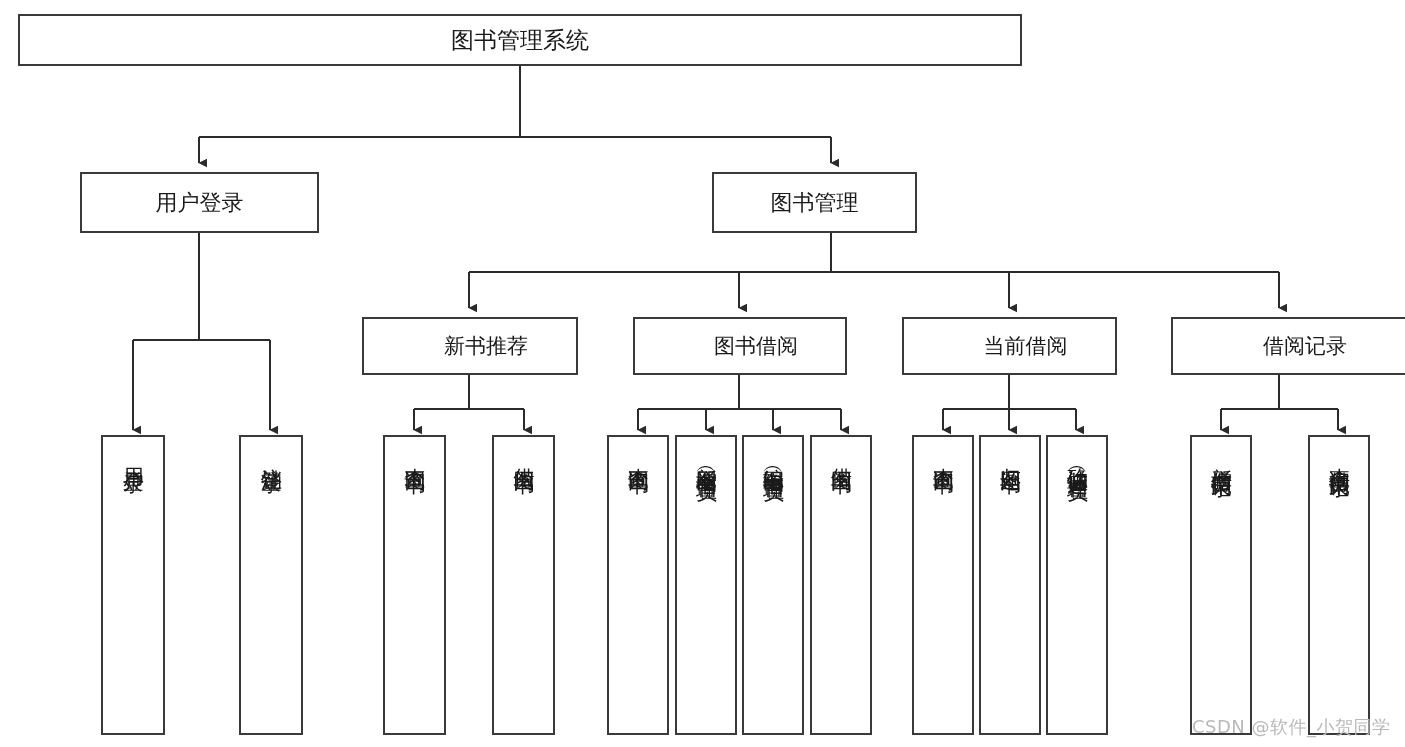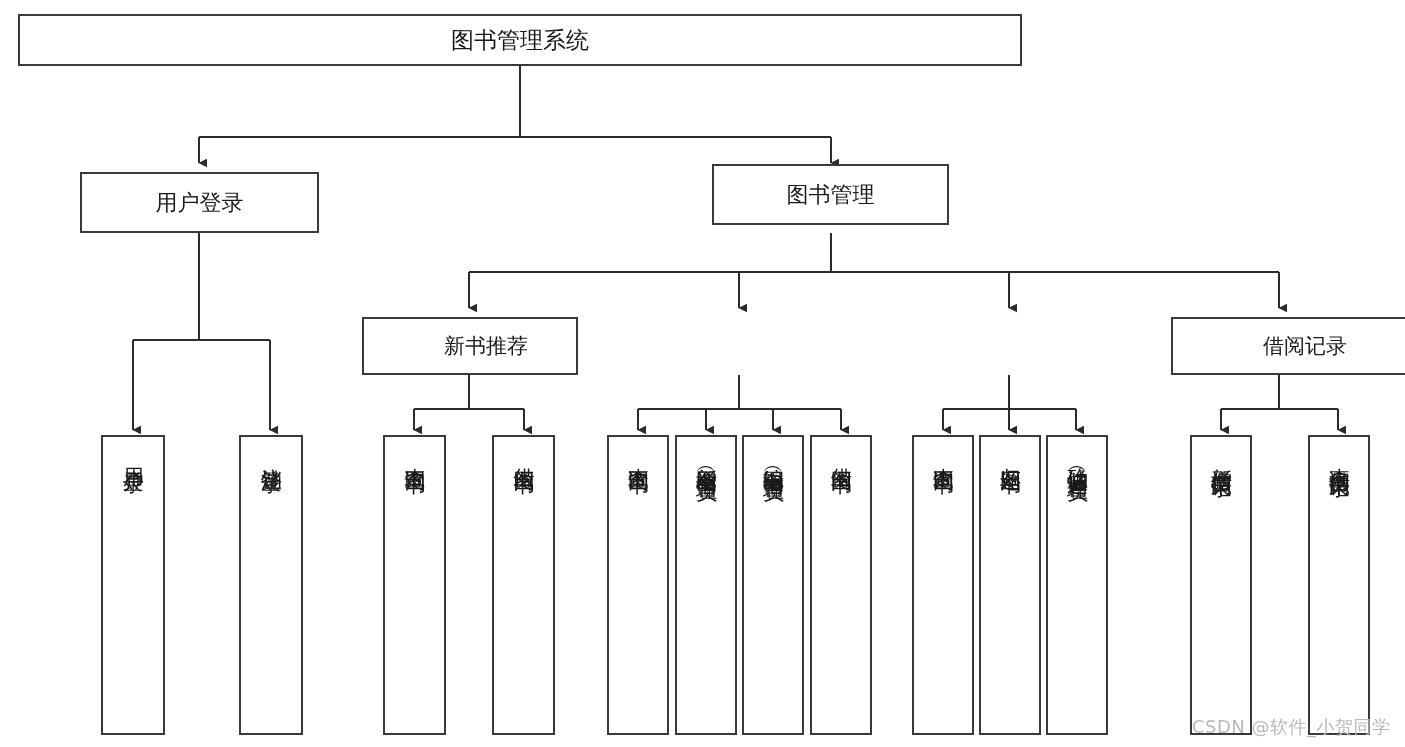--- a/index.html
+++ b/index.html
@@ -129,7 +129,7 @@
   <div class="node level1" style="left:80px; top:172px; width:239px; height:61px;">
     <span class="label">用户登录</span>
   </div>
-  <div class="node level1" style="left:712px; top:164px; width:237px; height:61px;">
+  <div class="node level1" style="left:712px; top:172px; width:205px; height:61px;">
     <span class="label">图书管理</span>
   </div>
 

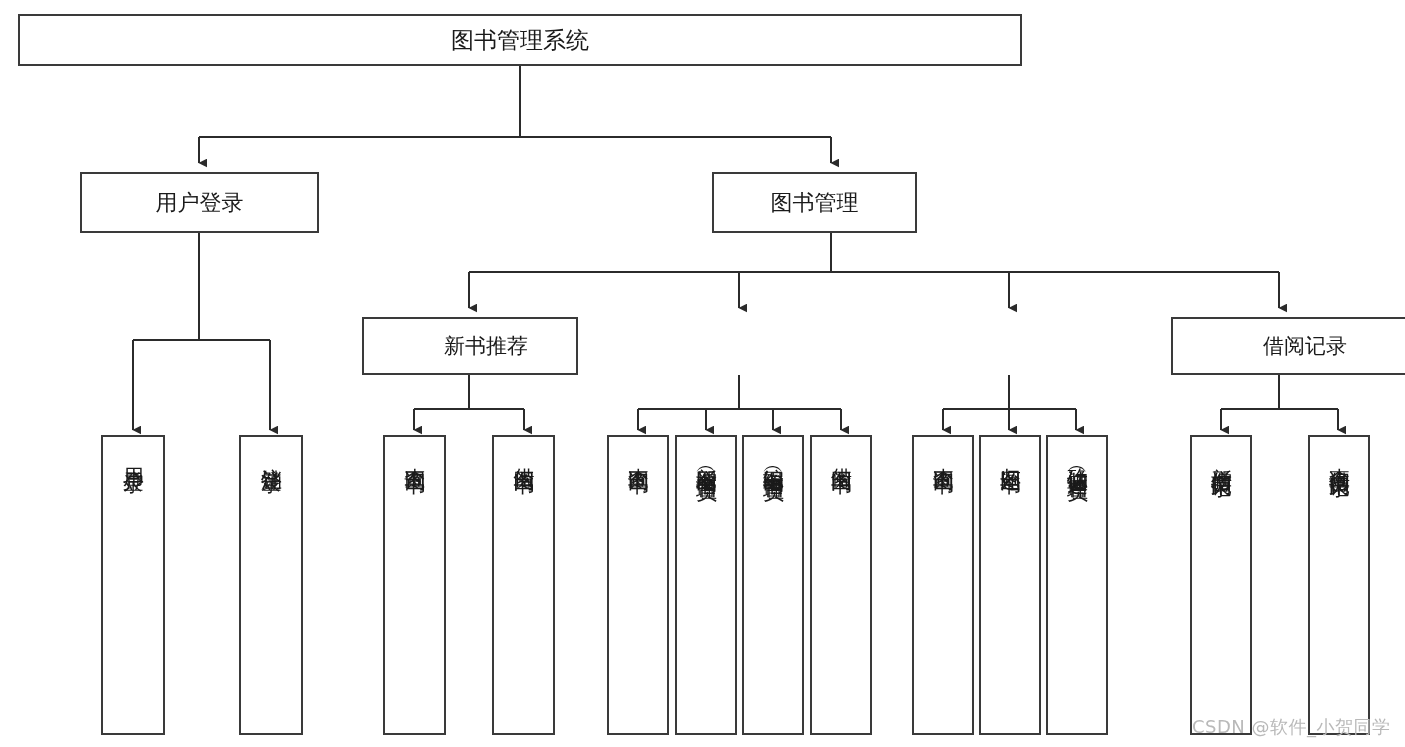--- a/index.html
+++ b/index.html
@@ -136,6 +136,9 @@
   <div class="node level2" style="left:362px; top:317px; width:216px; height:58px;">
     <span class="label">新书推荐</span>
   </div>
+  <div class="node level2" style="left:633px; top:317px; width:214px; height:58px;">
+    <span class="label">图书借阅</span>
+  </div>
   <div class="node level2" style="left:1171px; top:317px; width:236px; height:58px;">
     <span class="label">借阅记录</span>
   </div>

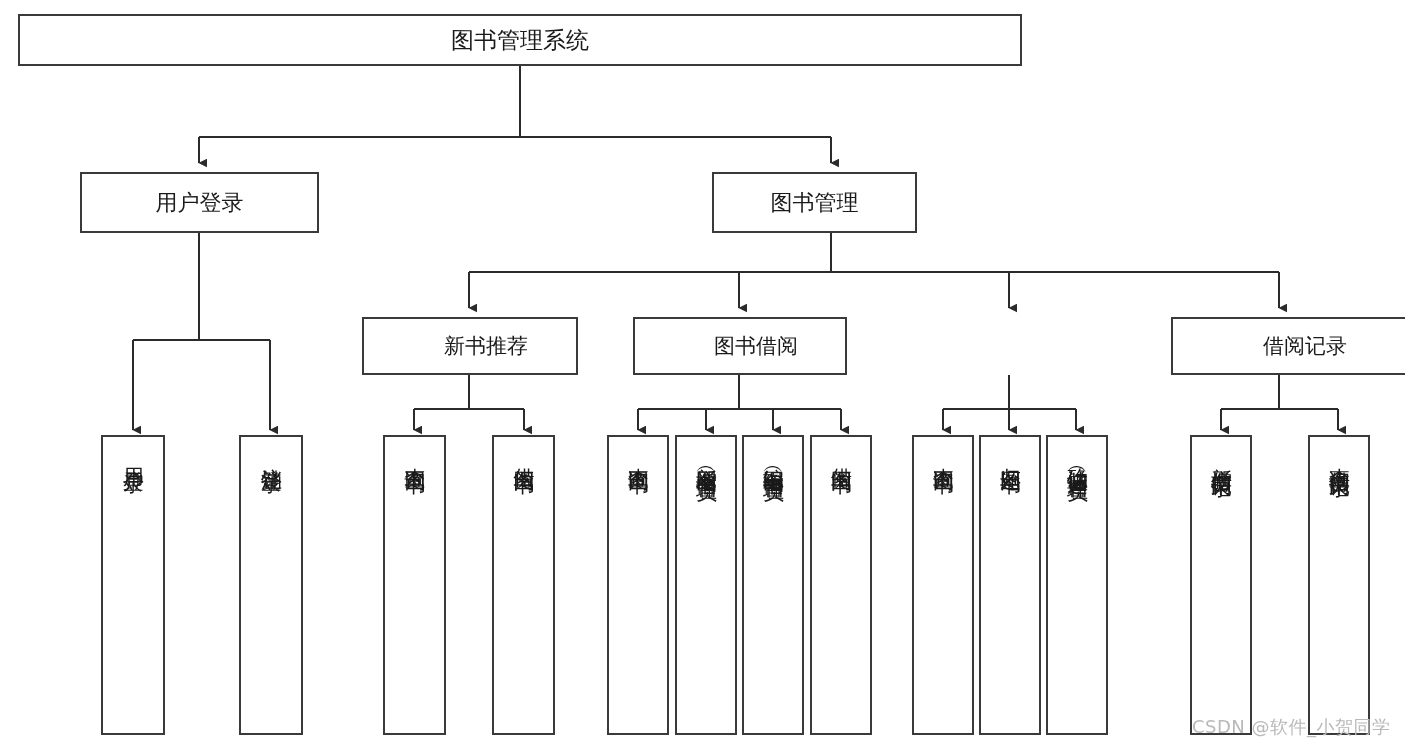--- a/index.html
+++ b/index.html
@@ -139,6 +139,9 @@
   <div class="node level2" style="left:633px; top:317px; width:214px; height:58px;">
     <span class="label">图书借阅</span>
   </div>
+  <div class="node level2" style="left:902px; top:317px; width:215px; height:58px;">
+    <span class="label">当前借阅</span>
+  </div>
   <div class="node level2" style="left:1171px; top:317px; width:236px; height:58px;">
     <span class="label">借阅记录</span>
   </div>

